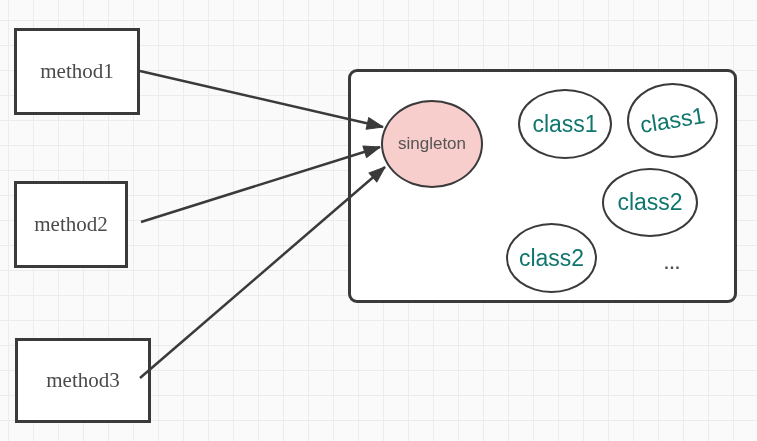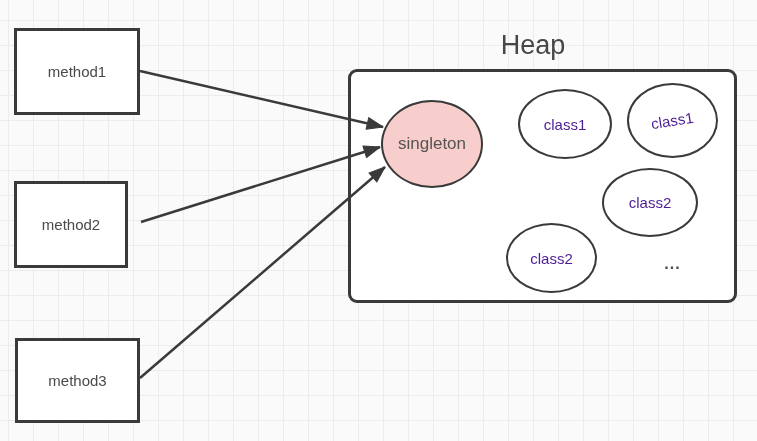--- a/index.html
+++ b/index.html
@@ -126,7 +126,6 @@
     <span class="node-label">method3</span>
   </div>
 
-  <div class="heap-title">Heap</div>
   <div class="heap-box"></div>
 
   <div class="ellipse-node singleton">

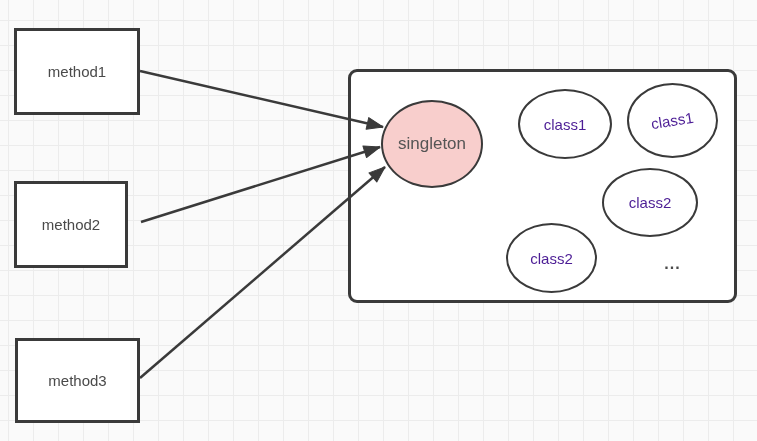--- a/index.html
+++ b/index.html
@@ -28,9 +28,10 @@
     display: flex;
     align-items: center;
     justify-content: center;
-    font-size: 15px;
+    font-size: 21px;
     color: #4a4a4a;
     z-index: 2;
+    font-family: Liberation Serif, serif;
   }
   .heap-box {
     position: absolute;

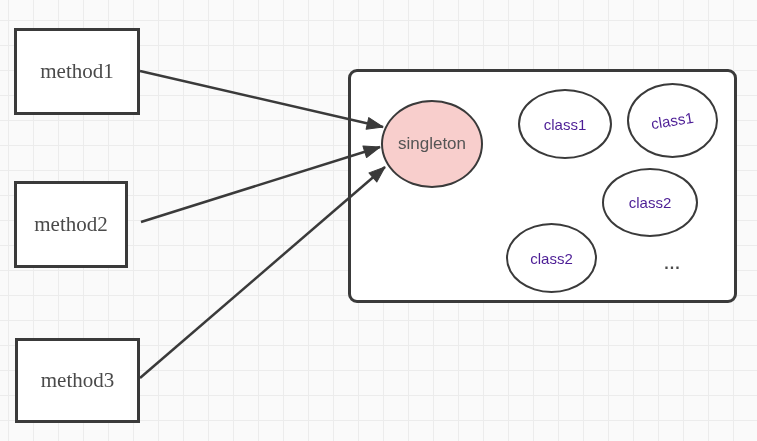--- a/index.html
+++ b/index.html
@@ -64,8 +64,8 @@
     display: flex;
     align-items: center;
     justify-content: center;
-    font-size: 15px;
-    color: #4c1d95;
+    font-size: 23px;
+    color: #0f766e;
     z-index: 3;
   }
   .singleton {

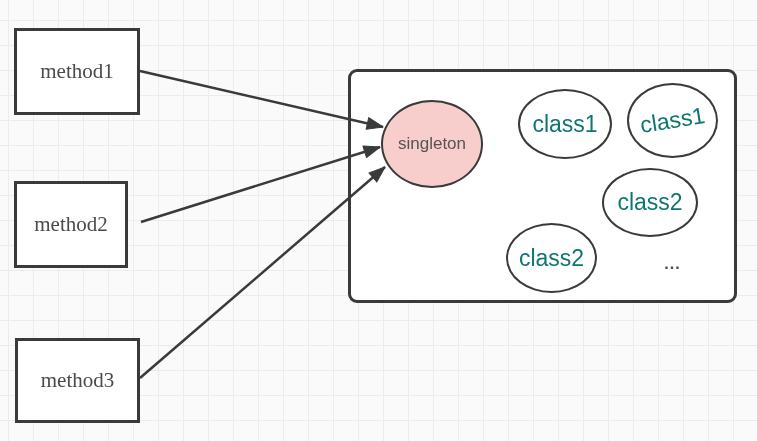--- a/index.html
+++ b/index.html
@@ -96,7 +96,7 @@
   }
   .method1 { left: 14px; top: 28px;  width: 126px; height: 87px; }
   .method2 { left: 14px; top: 181px; width: 114px; height: 87px; }
-  .method3 { left: 15px; top: 338px; width: 125px; height: 85px; }
+  .method3 { left: 15px; top: 338px; width: 136px; height: 85px; }
   .arrows {
     position: absolute;
     left: 0;

